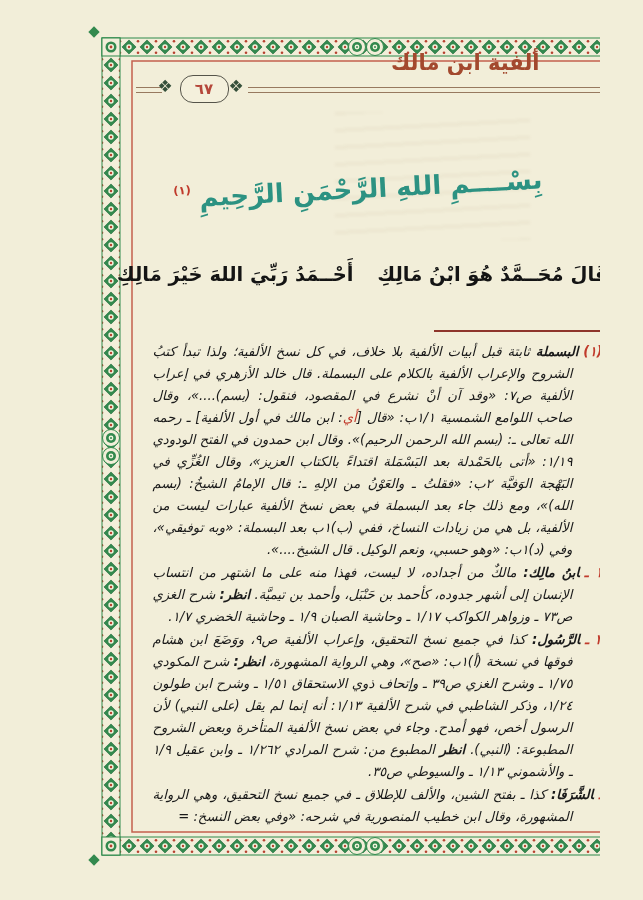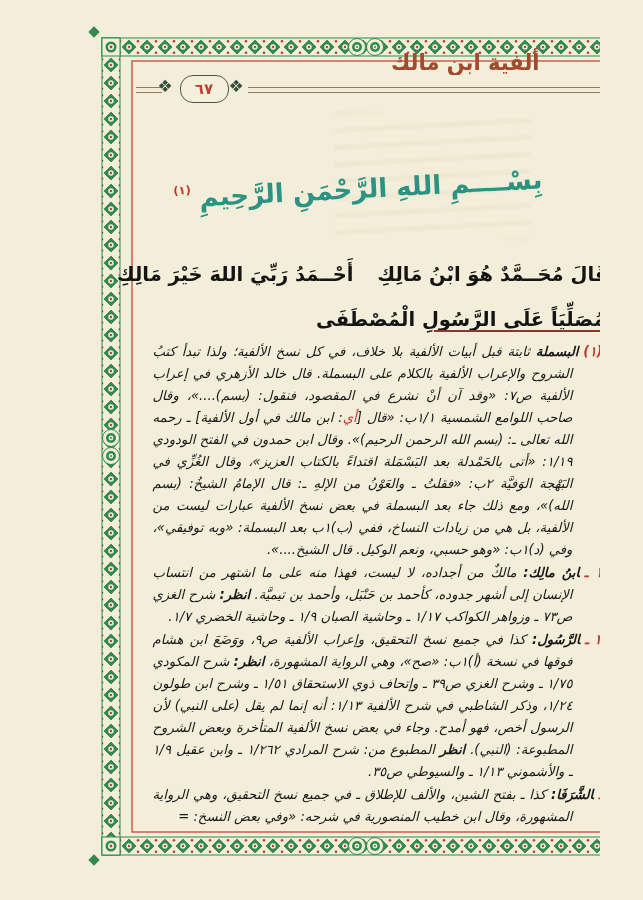--- a/index.html
+++ b/index.html
@@ -218,7 +218,6 @@
     </div>
     <div class="verse">
       <span class="vnum">٢</span>
-      <span class="hemi h1">مُصَلِّيَاً عَلَى الرَّسُولِ الْمُصْطَفَى</span>
     </div>
   </div>
 

